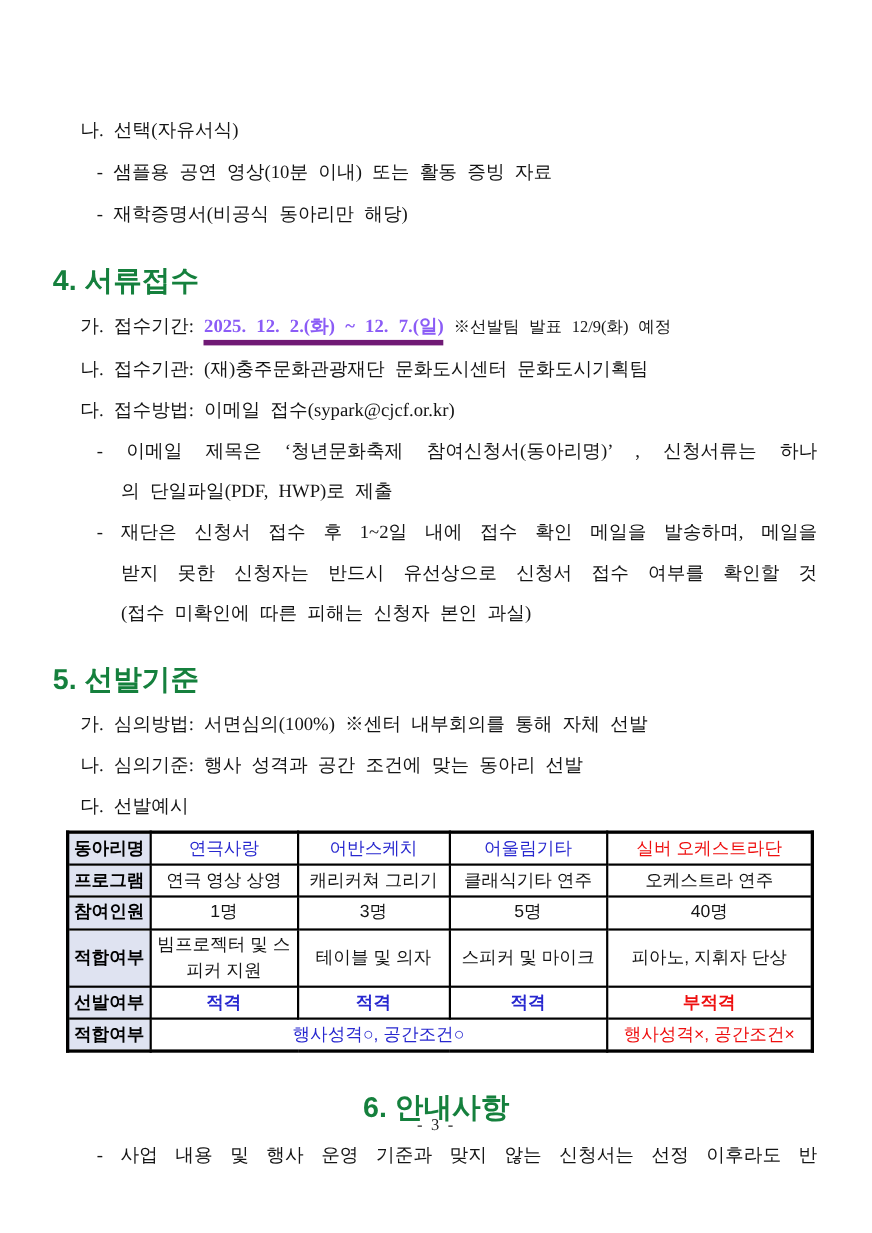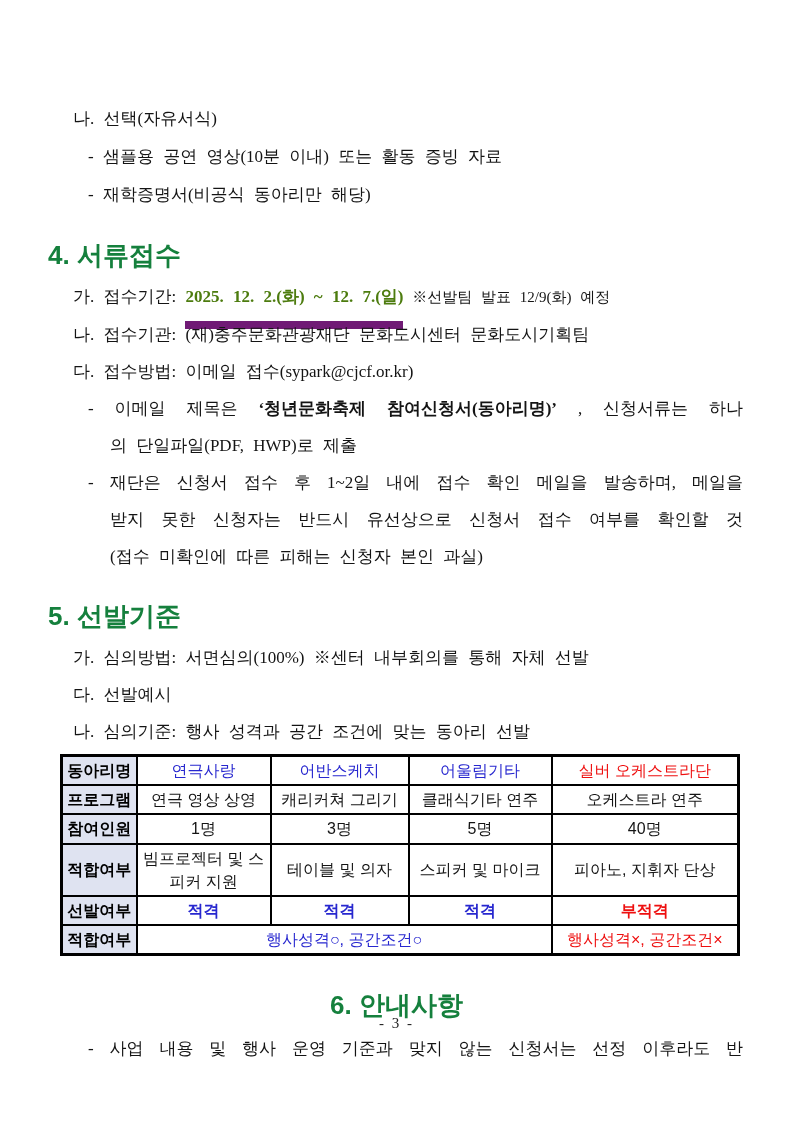--- a/index.html
+++ b/index.html
@@ -36,10 +36,10 @@
   }
   .sec6-title { margin-top: 34px; margin-bottom: 10px; text-align: center; }
   .red-underline {
-    color: #4d7c0f;
+    color: #8b5cf6;
     font-weight: bold;
-    border-bottom: 8px solid #701a75;
-    padding-bottom: 15px;
+    border-bottom: 5px solid #701a75;
+    padding-bottom: 3px;
   }
   .note { font-size: 15px; }
   .bold { font-weight: bold; }

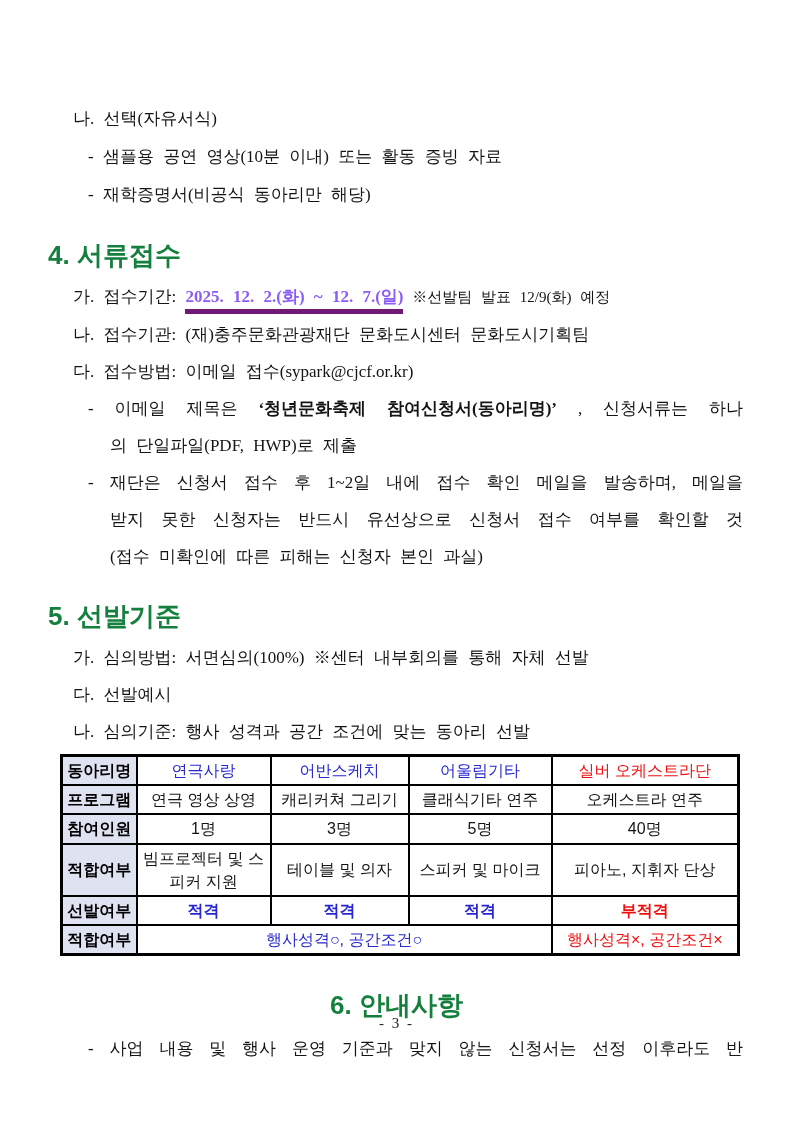--- a/index.html
+++ b/index.html
@@ -42,7 +42,7 @@
     padding-bottom: 3px;
   }
   .note { font-size: 15px; }
-  .bold { font-weight: bold; }
+  .bold { font-weight: normal; }
 
   table.sel-table {
     border-collapse: collapse;

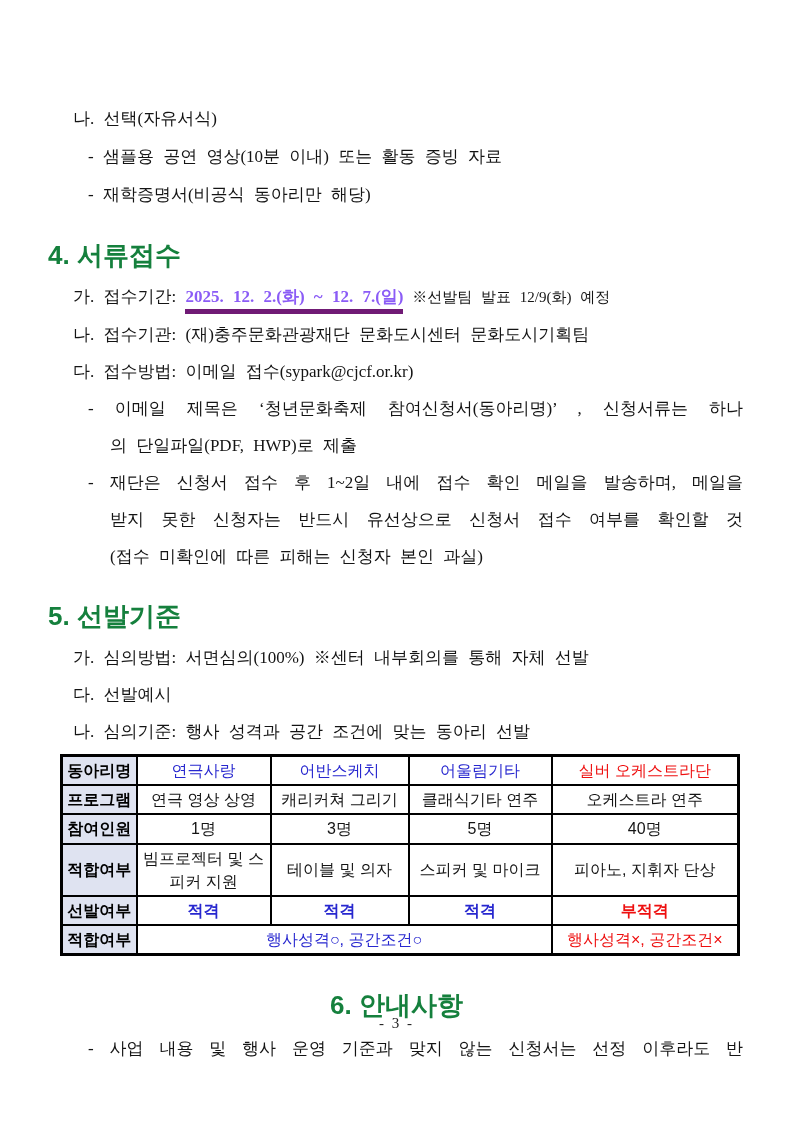--- a/index.html
+++ b/index.html
@@ -117,8 +117,8 @@
   <div>
     <div class="sec-title">5. 선발기준</div>
     <div class="line lv1">가. 심의방법: 서면심의(100%) ※센터 내부회의를 통해 자체 선발</div>
+    <div class="line lv1">나. 심의기준: 행사 성격과 공간 조건에 맞는 동아리 선발</div>
     <div class="line lv1">다. 선발예시</div>
-    <div class="line lv1">나. 심의기준: 행사 성격과 공간 조건에 맞는 동아리 선발</div>
   </div>
 
   <table class="sel-table">

